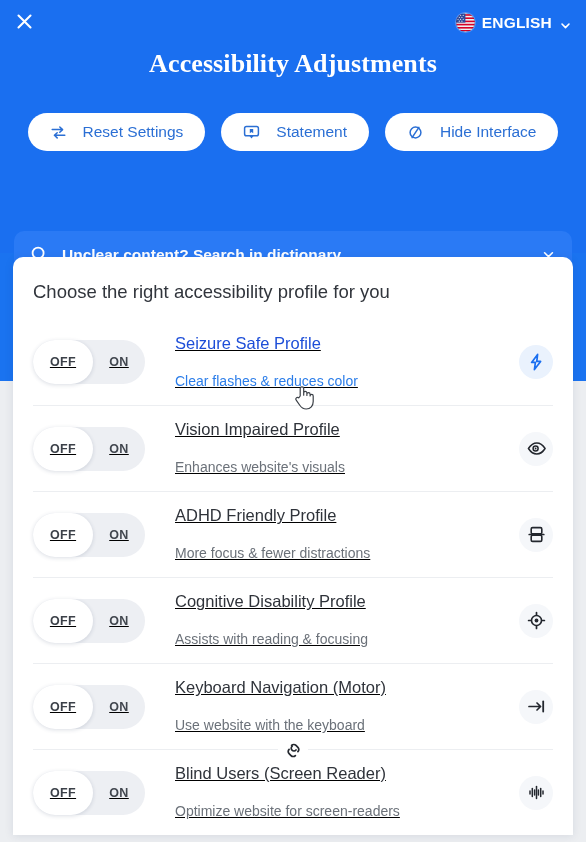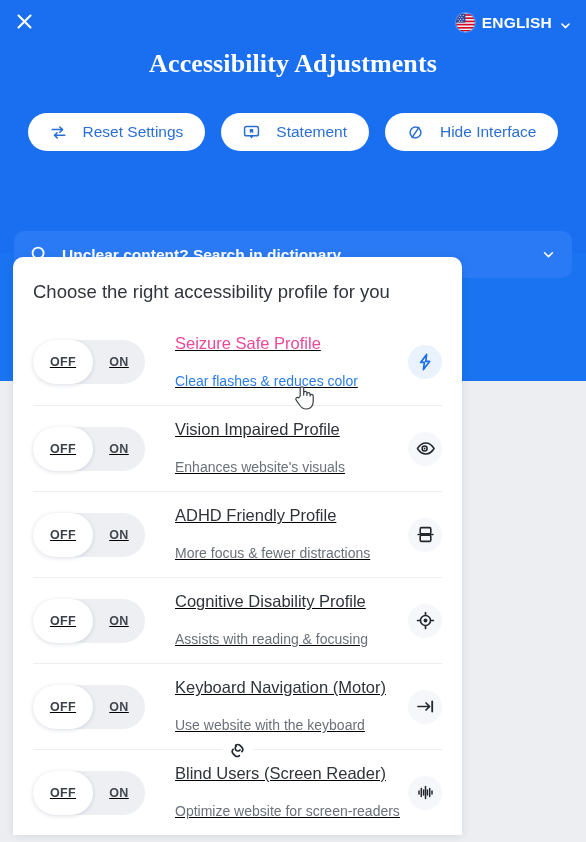--- a/index.html
+++ b/index.html
@@ -178,7 +178,7 @@
     position: absolute;
     top: 257px;
     left: 13px;
-    width: 449px;
+    width: 560px;
     background: #ffffff;
     border-radius: 10px 10px 0 0;
     box-shadow: 0 1px 10px rgba(20,40,80,.10);

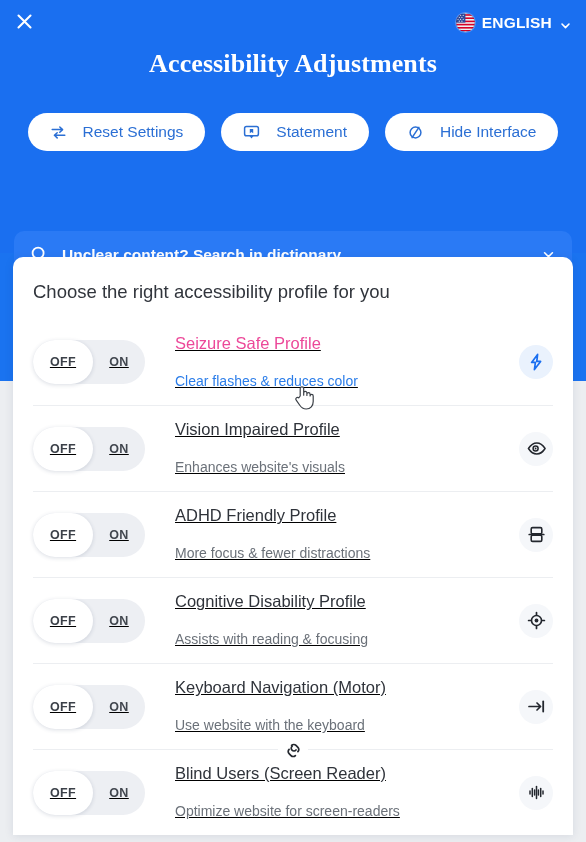--- a/index.html
+++ b/index.html
@@ -254,7 +254,7 @@
     font-weight: 400;
     line-height: 1.45;
   }
-  .profile-row.active .profile-name { color: #ec4899; }
+  .profile-row.active .profile-name { color: #1d4ed8; }
   .profile-desc {
     font-size: 14px;
     color: #6b7179;

